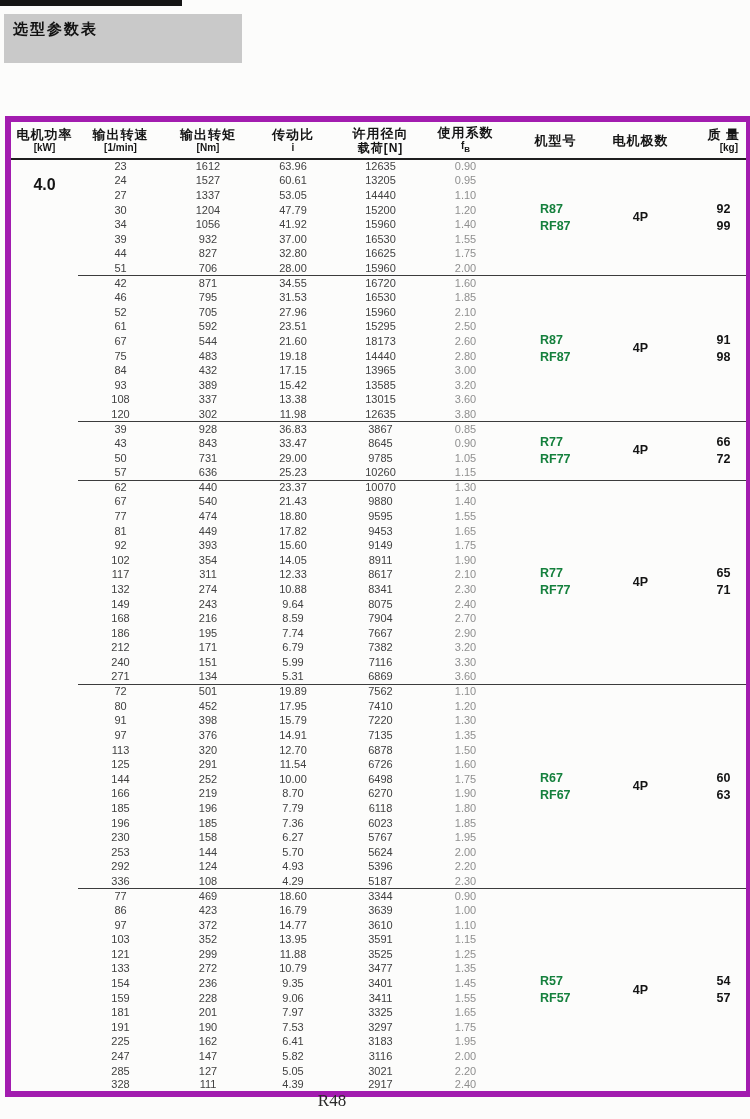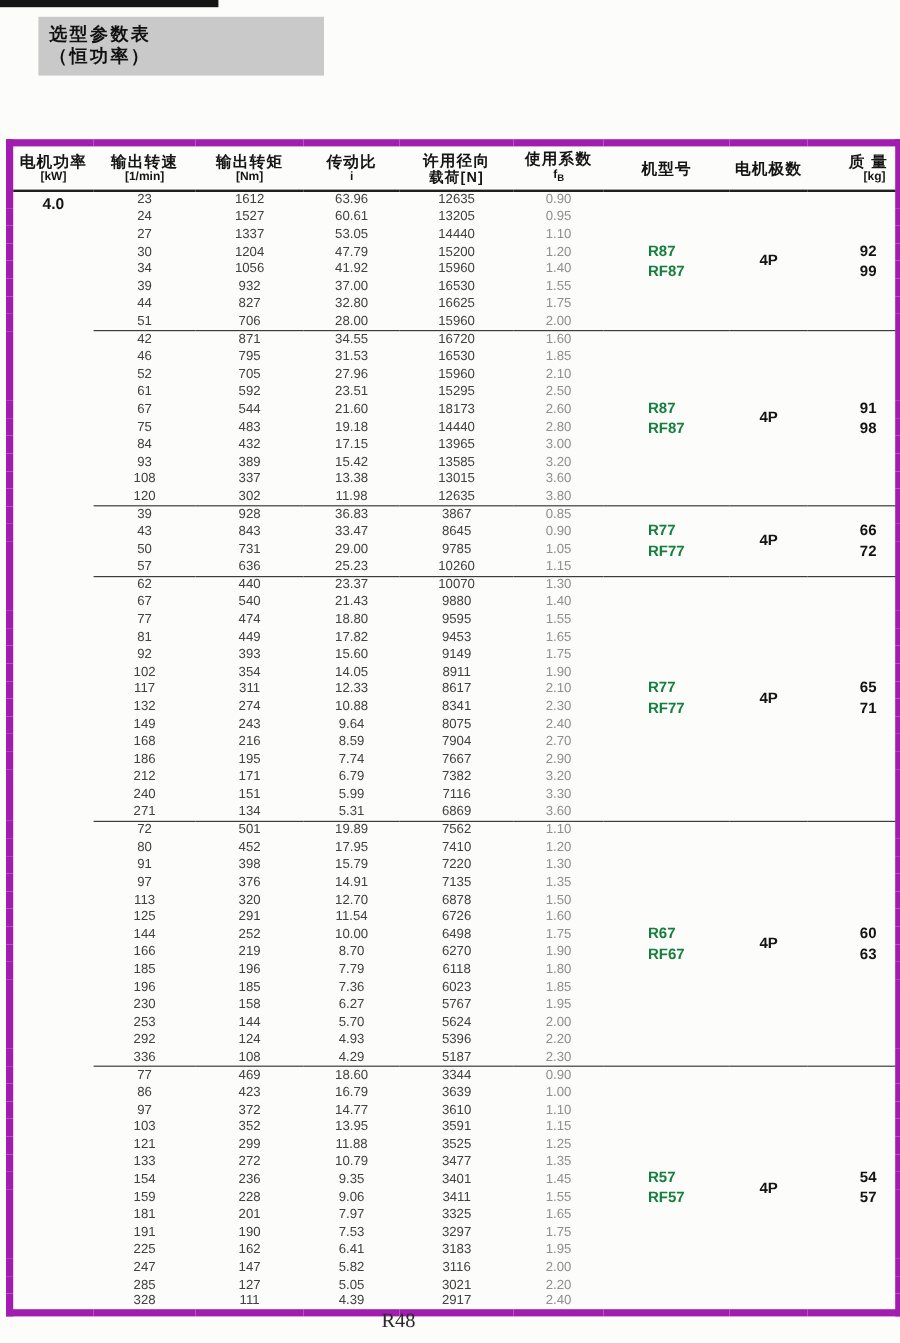--- a/index.html
+++ b/index.html
@@ -22,7 +22,6 @@
     color: #111;
     font-weight: bold; font-size: 15px; line-height: 19px;
     letter-spacing: 2px;
-    margin-left: 28px;
   }
   table.sel-table {
     position: absolute; left: 5px; top: 116px;

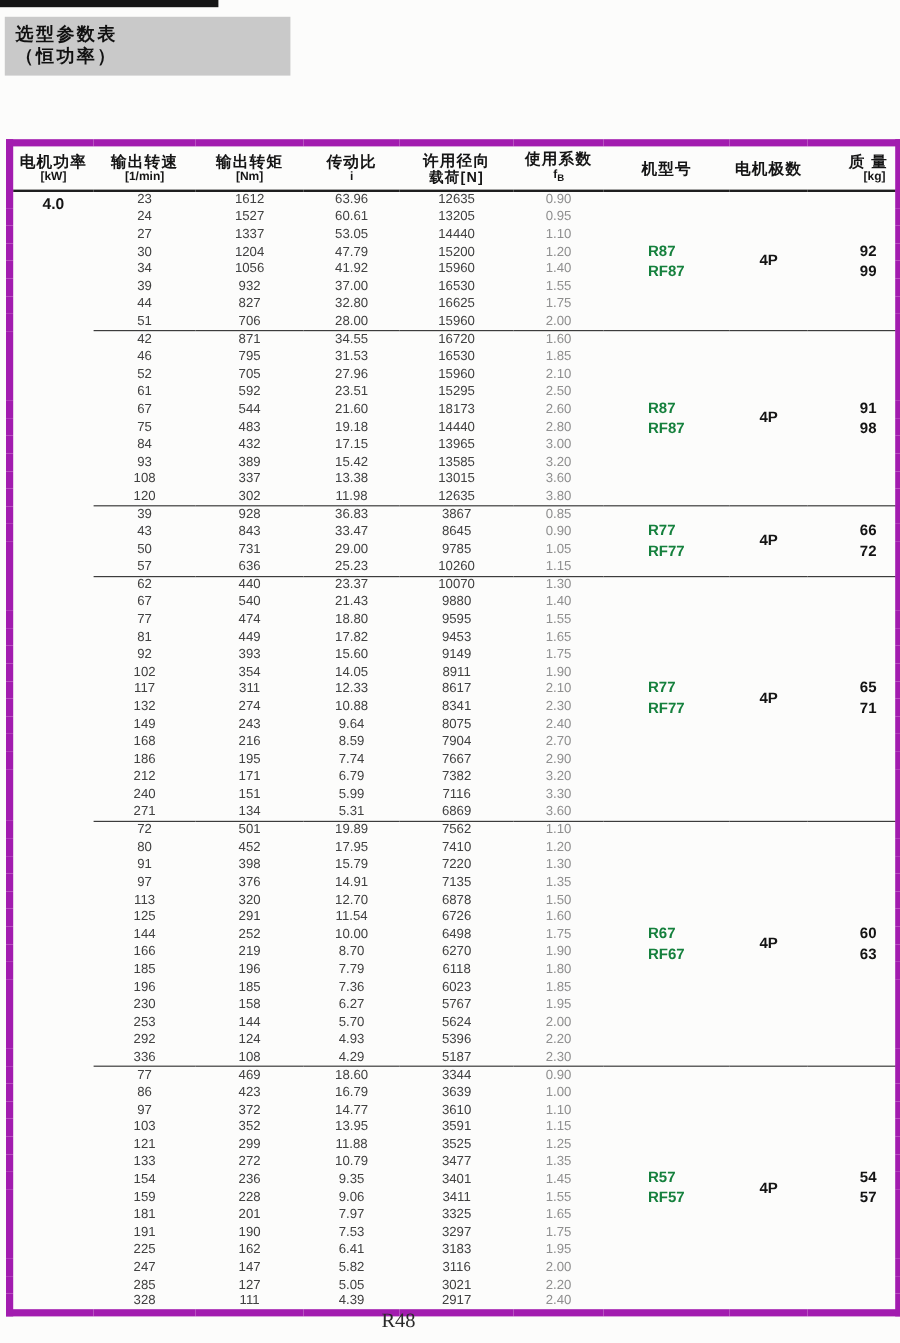--- a/index.html
+++ b/index.html
@@ -81,7 +81,6 @@
 
 <div class="title-box">
   <div>选型参数表</div>
-  <div>（恒功率）</div>
 </div>
 
 <table class="sel-table">

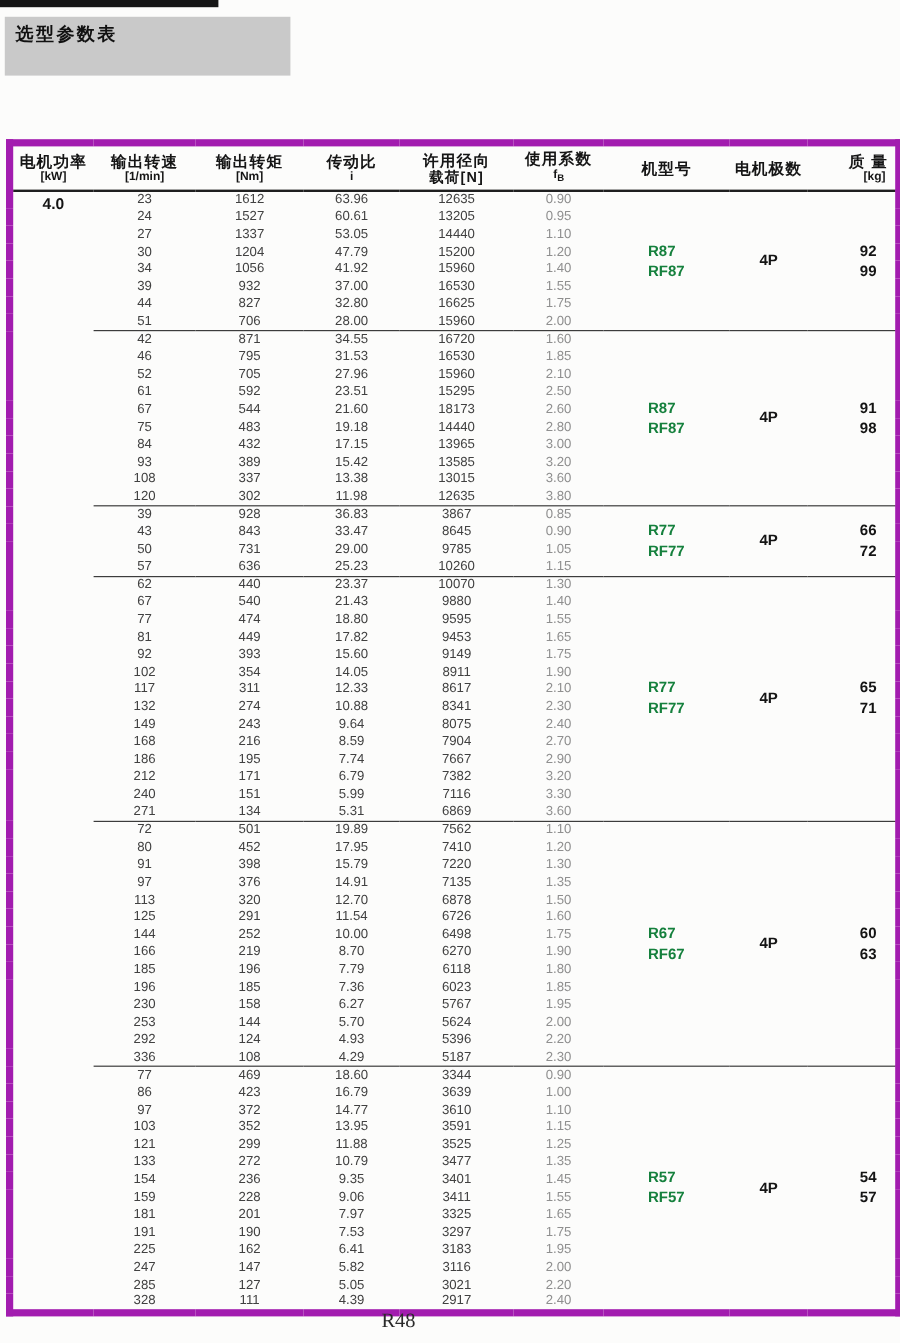--- a/index.html
+++ b/index.html
@@ -52,8 +52,8 @@
   tbody tr.block-start > td { border-top: 1.5px solid #3c3c3c; }
 
   td.power-cell {
-    vertical-align: top; padding-top: 3px;
-    font-weight: bold; font-size: 13px; color: #141414;
+    vertical-align: top; padding-top: 18px;
+    font-weight: bold; font-size: 16px; color: #141414;
   }
   td.model-cell {
     text-align: left; padding-left: 37px;

